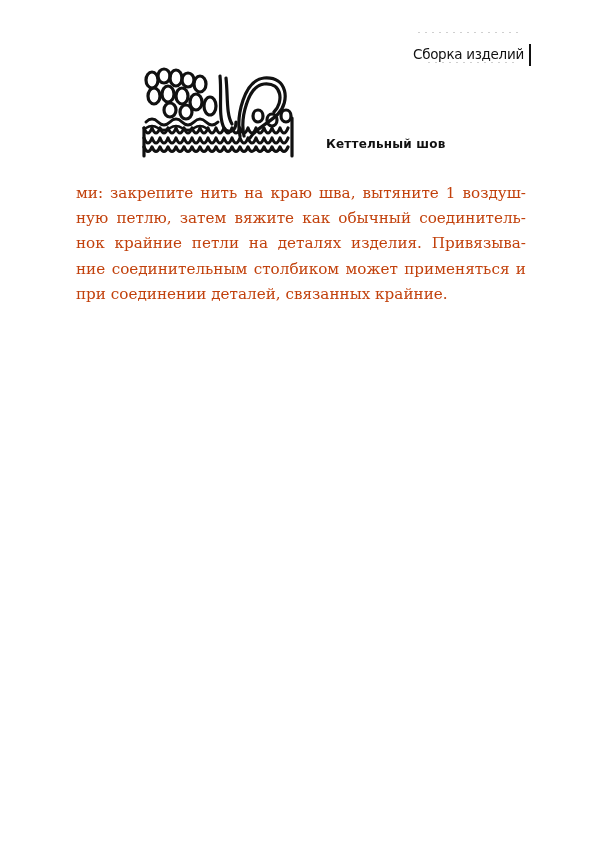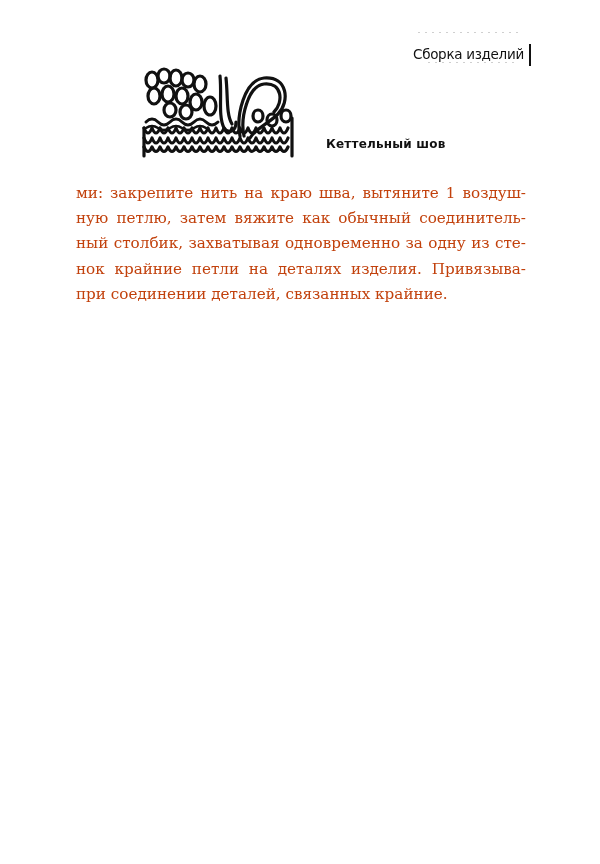--- a/index.html
+++ b/index.html
@@ -140,7 +140,6 @@
 <div class="body-text">
   <span class="body-line">ми: закрепите нить на краю шва, вытяните 1 воздуш-</span>
   <span class="body-line">ную петлю, затем вяжите как обычный соединитель-</span>
-  <span class="body-line">ный столбик, захватывая одновременно за одну из сте-</span>
   <span class="body-line">нок крайние петли на деталях изделия. Привязыва-</span>
   <span class="body-line last">при соединении деталей, связанных крайние.</span>
 </div>

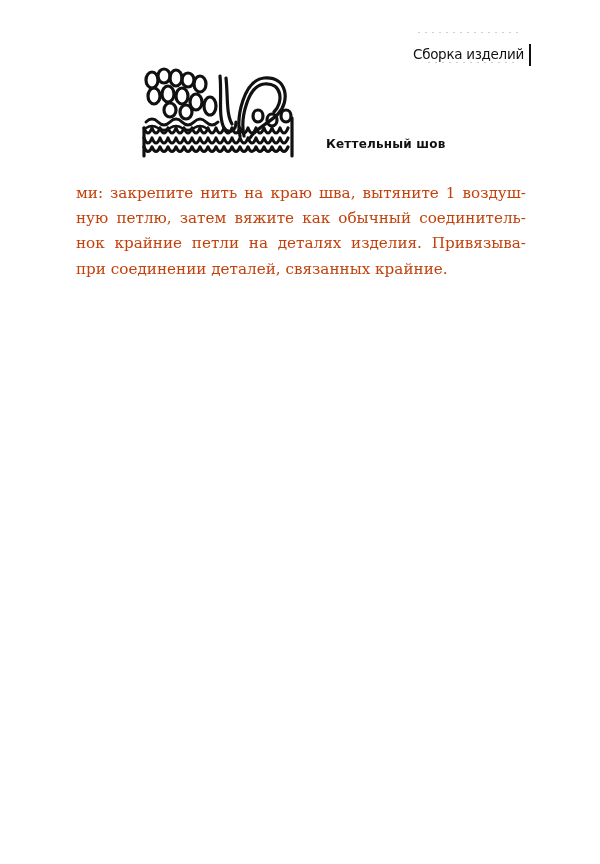--- a/index.html
+++ b/index.html
@@ -141,6 +141,7 @@
   <span class="body-line">ми: закрепите нить на краю шва, вытяните 1 воздуш-</span>
   <span class="body-line">ную петлю, затем вяжите как обычный соединитель-</span>
   <span class="body-line">нок крайние петли на деталях изделия. Привязыва-</span>
+  <span class="body-line">ние соединительным столбиком может применяться и</span>
   <span class="body-line last">при соединении деталей, связанных крайние.</span>
 </div>
 

